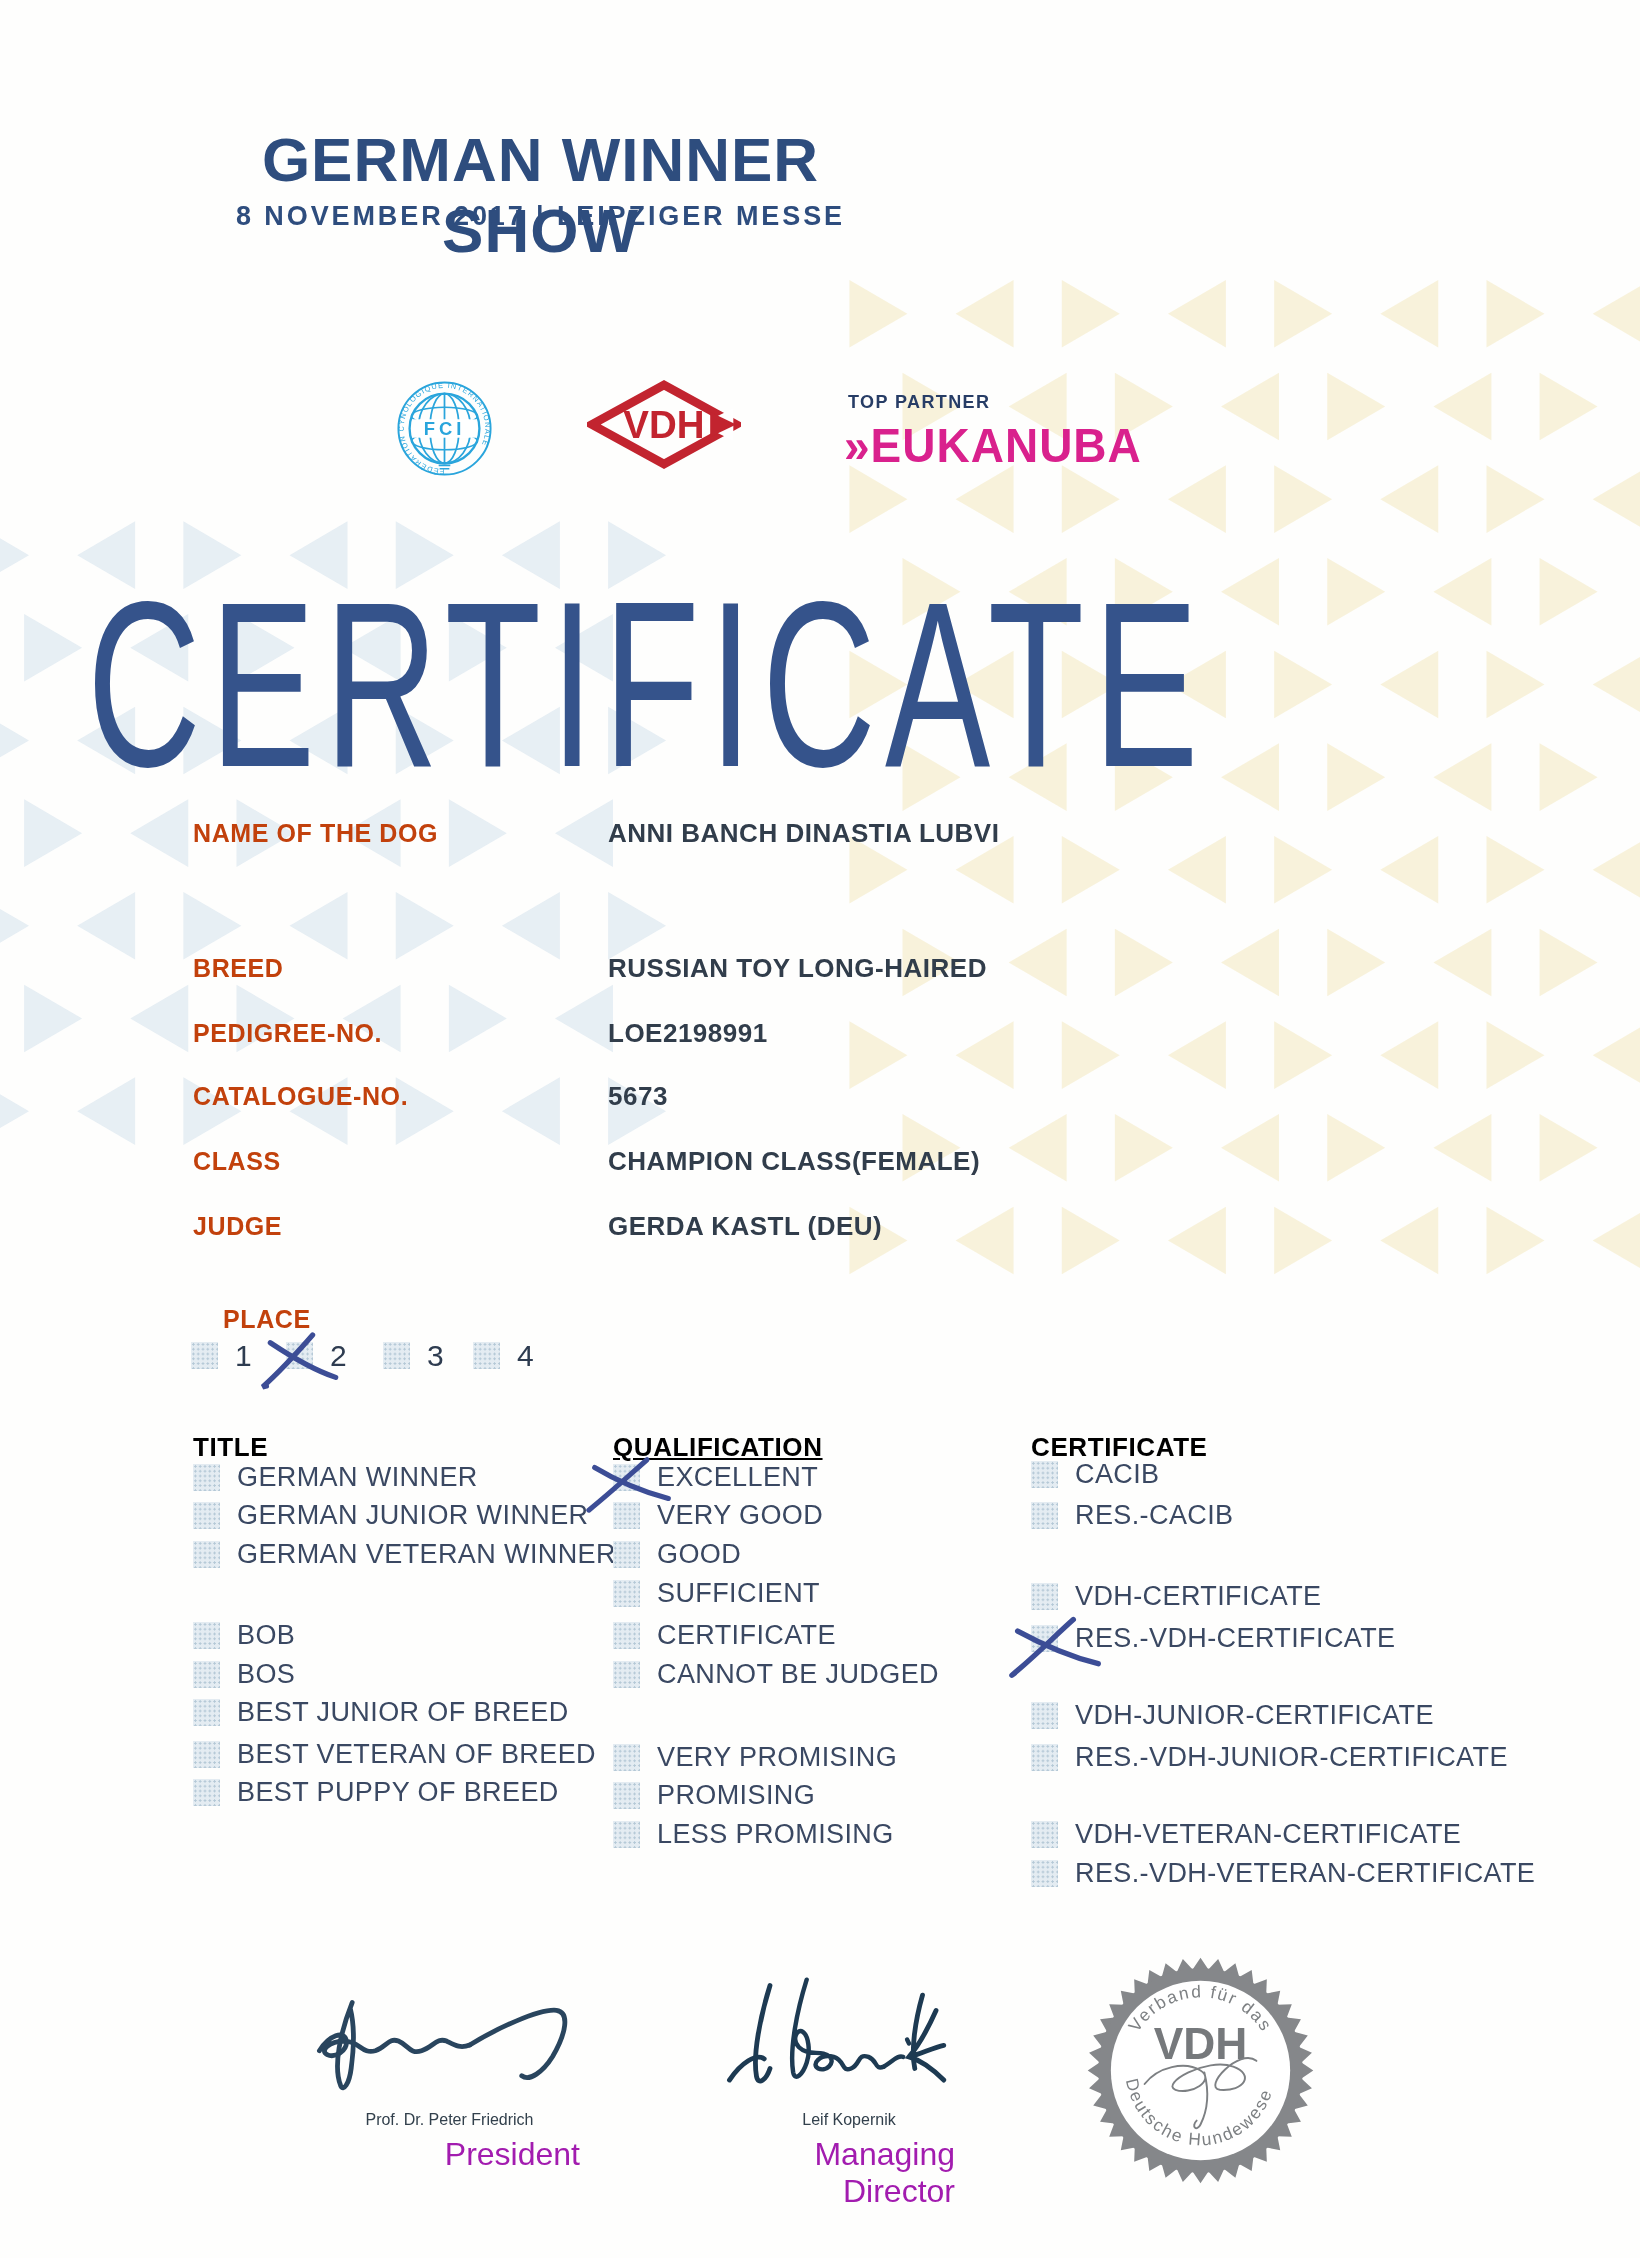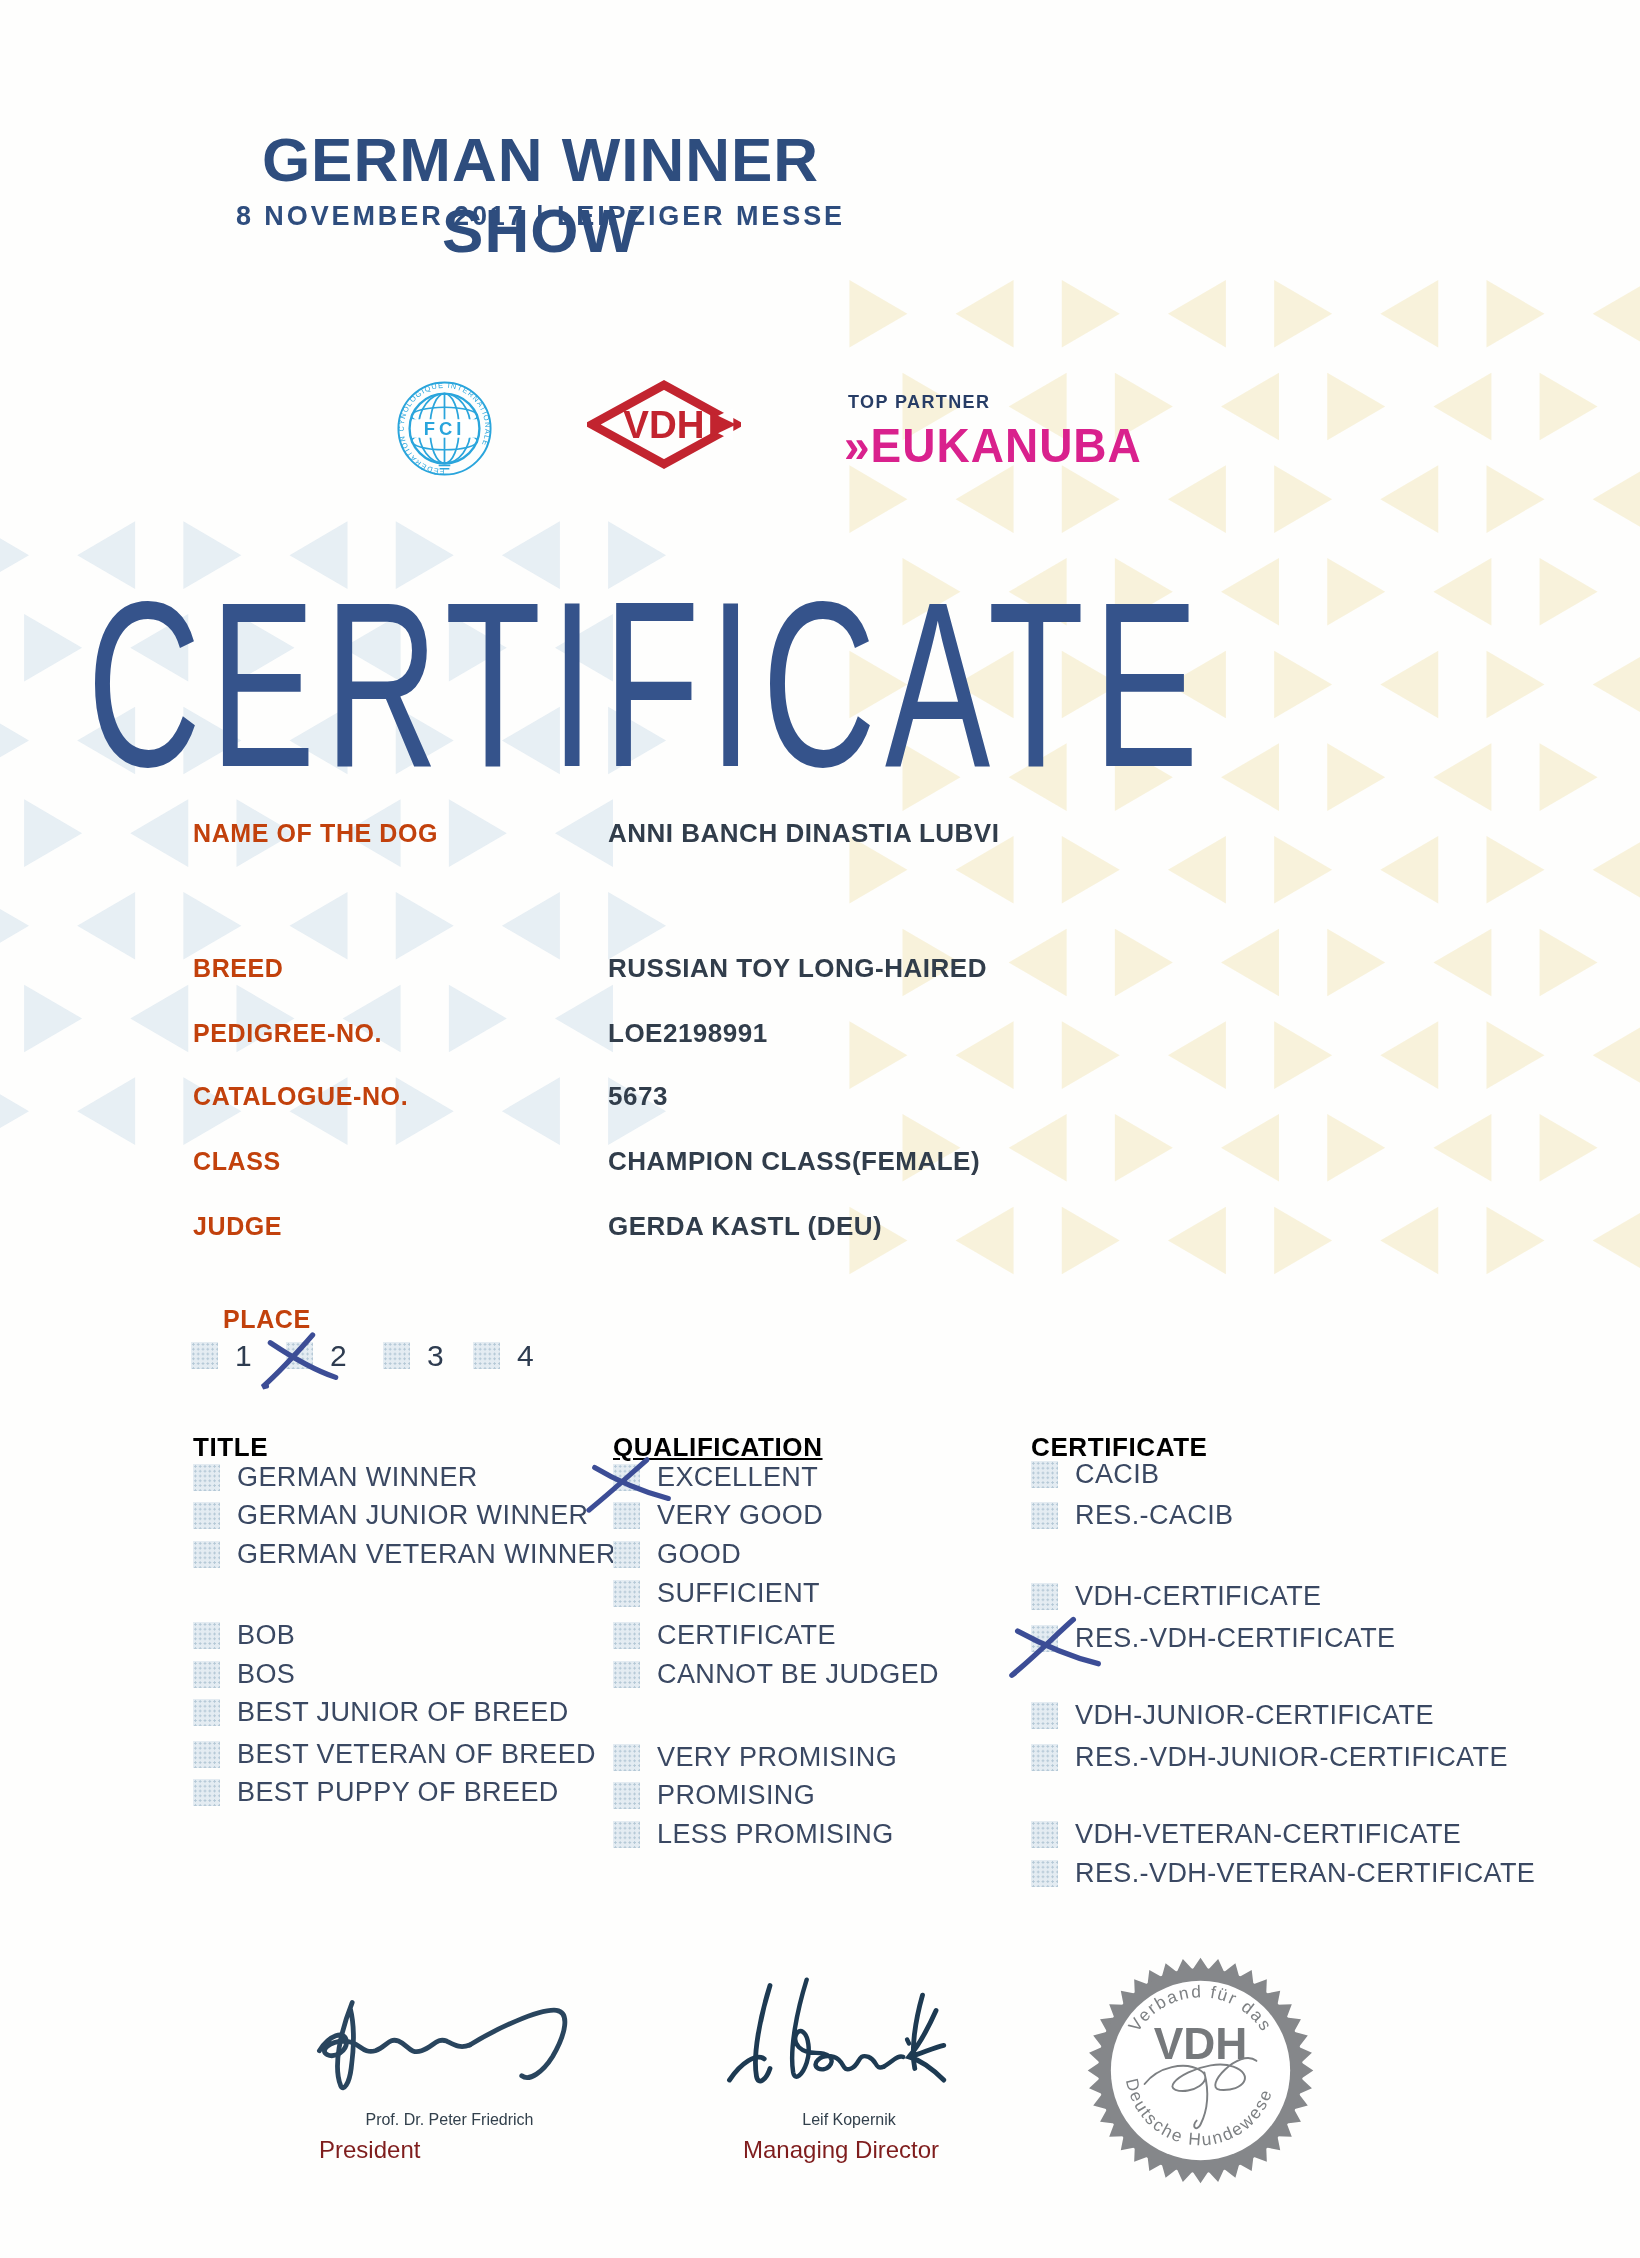--- a/index.html
+++ b/index.html
@@ -58,7 +58,7 @@
   .xmark{position:absolute; z-index:3; pointer-events:none;}
 
   .signame{position:absolute; text-align:center; font-size:16px; color:#32404c;}
-  .sigrole{position:absolute; text-align:left; font-size:24px; color:#7f1d1d;}
+  .sigrole{position:absolute; text-align:right; font-size:32px; color:#a21caf;}
 </style>
 </head>
 <body>

